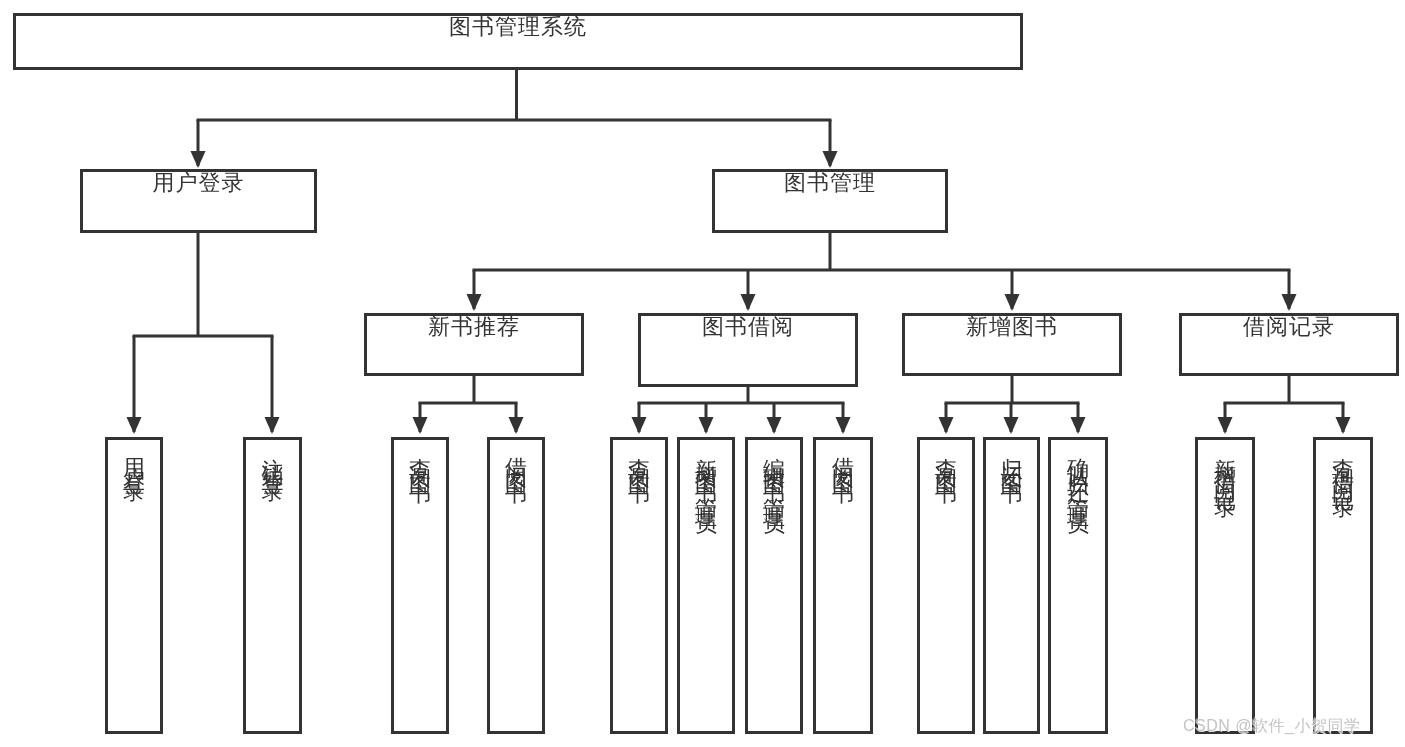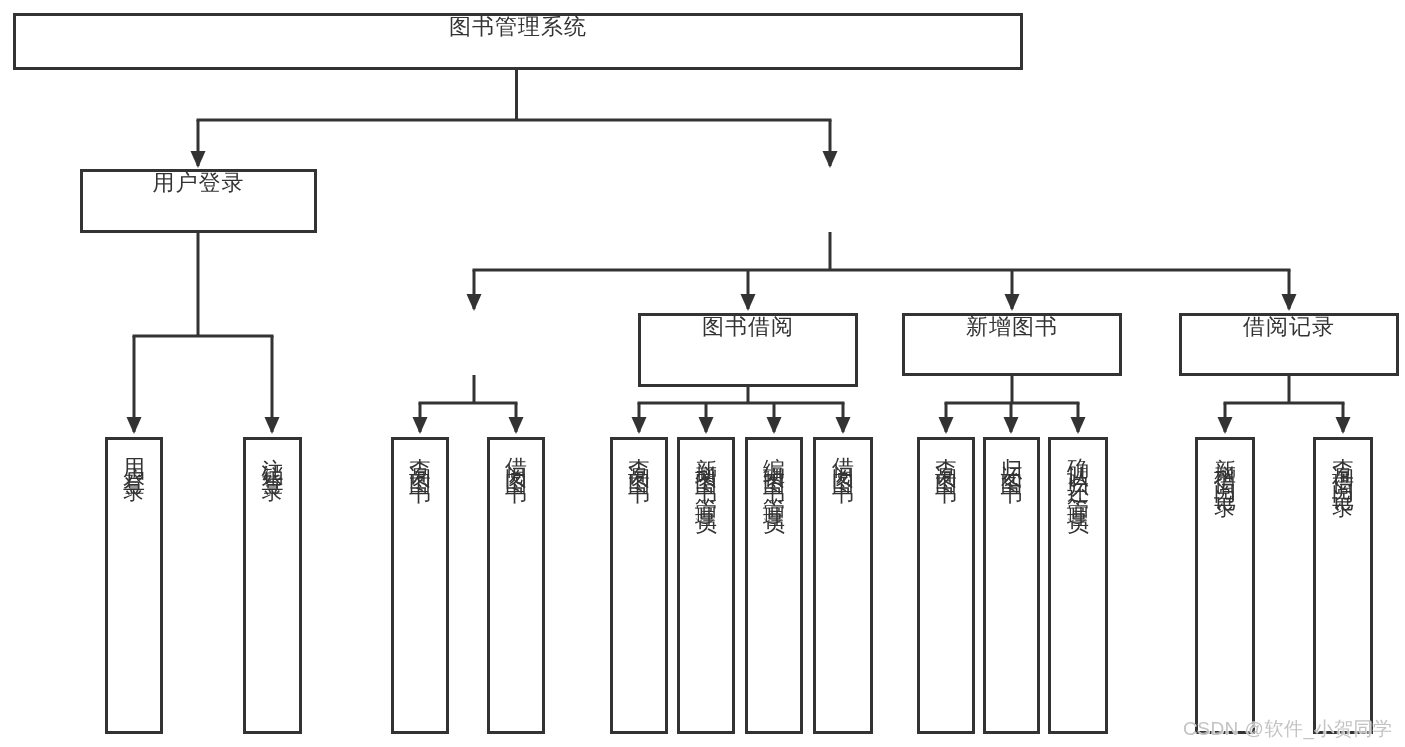--- a/index.html
+++ b/index.html
@@ -89,6 +89,9 @@
   <div class="node" style="left:80px;top:169px;width:237px;height:64px">
     <span class="lbl">用户登录</span>
   </div>
+  <div class="node" style="left:712px;top:169px;width:236px;height:64px">
+    <span class="lbl">图书管理</span>
+  </div>
 
   <div class="node" style="left:638px;top:313px;width:220px;height:74px">
     <span class="lbl">图书借阅</span>

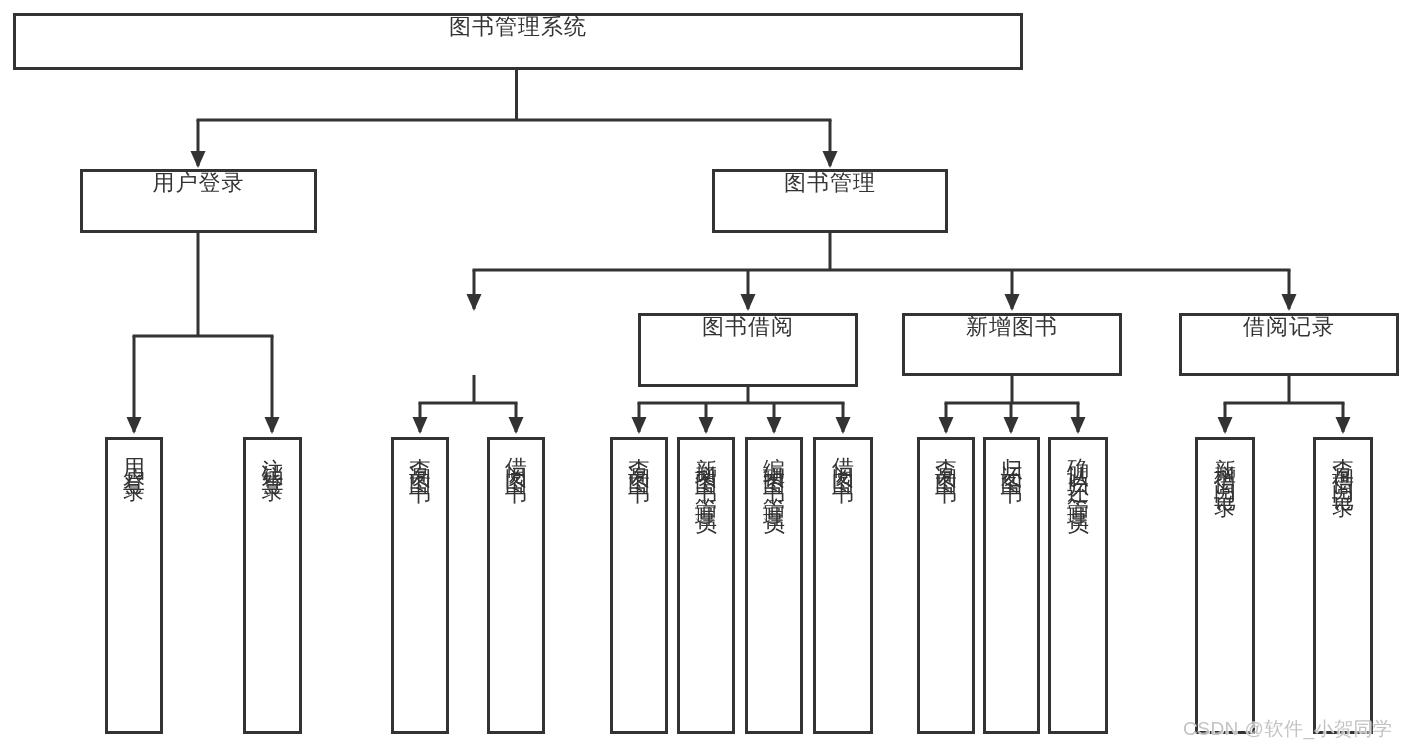--- a/index.html
+++ b/index.html
@@ -93,6 +93,9 @@
     <span class="lbl">图书管理</span>
   </div>
 
+  <div class="node" style="left:364px;top:313px;width:220px;height:63px">
+    <span class="lbl">新书推荐</span>
+  </div>
   <div class="node" style="left:638px;top:313px;width:220px;height:74px">
     <span class="lbl">图书借阅</span>
   </div>

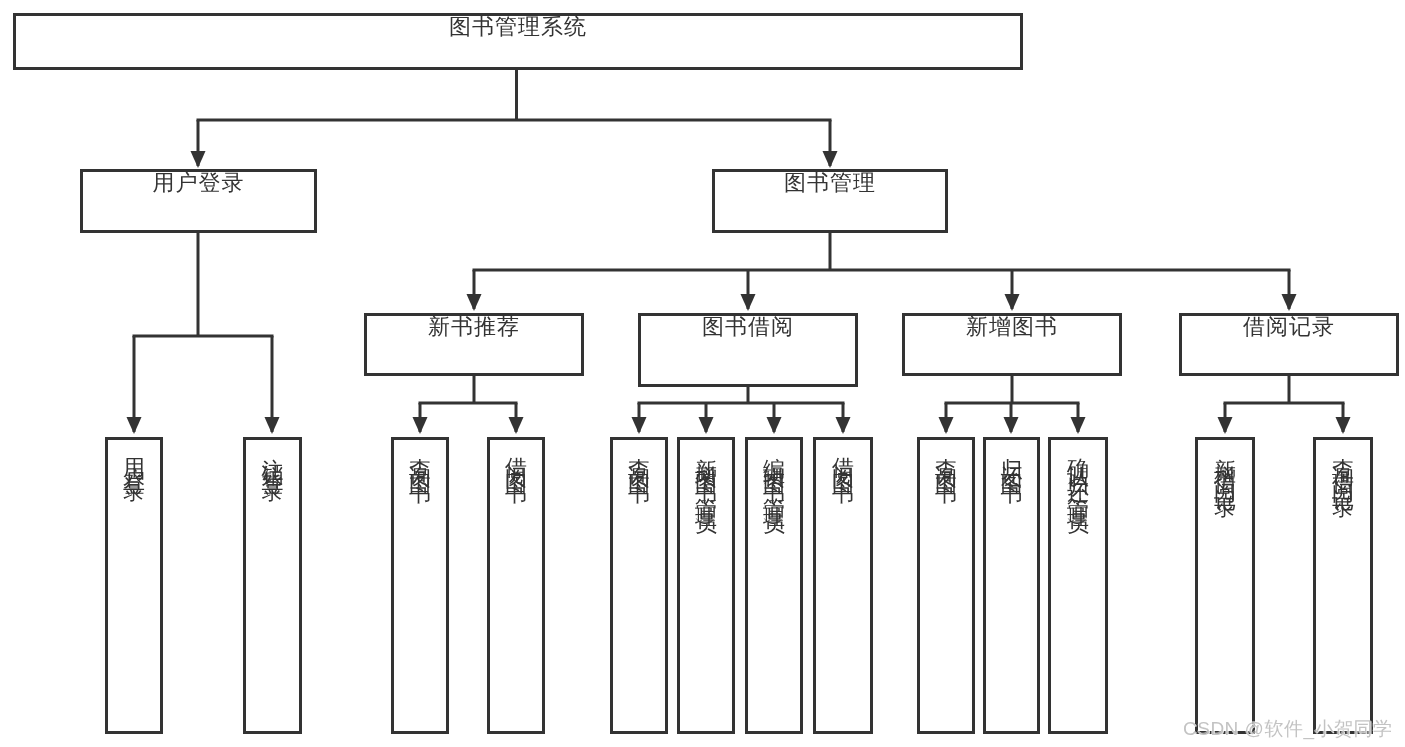--- a/index.html
+++ b/index.html
@@ -23,7 +23,7 @@
   }
   .watermark{
     position:absolute;left:1183px;top:716px;z-index:5;
-    font-size:19px;letter-spacing:.5px;color:#c3c3c3;white-space:nowrap;
+    font-size:16px;letter-spacing:.5px;color:#c3c3c3;white-space:nowrap;
     text-shadow:1px 1px 0 rgba(255,255,255,.85), -1px -1px 0 rgba(255,255,255,.55);
   }
 </style>

